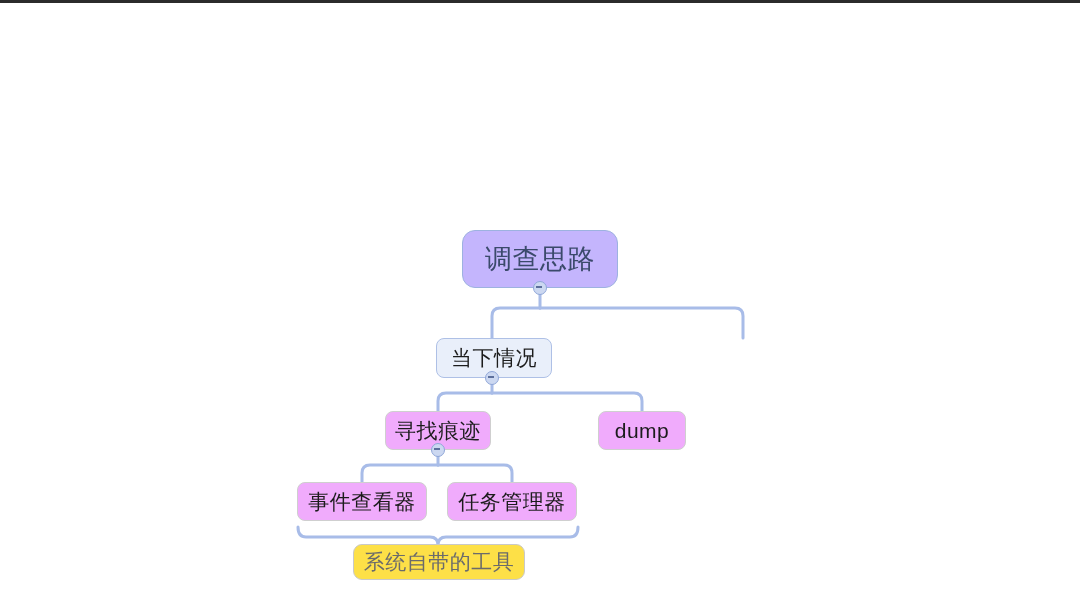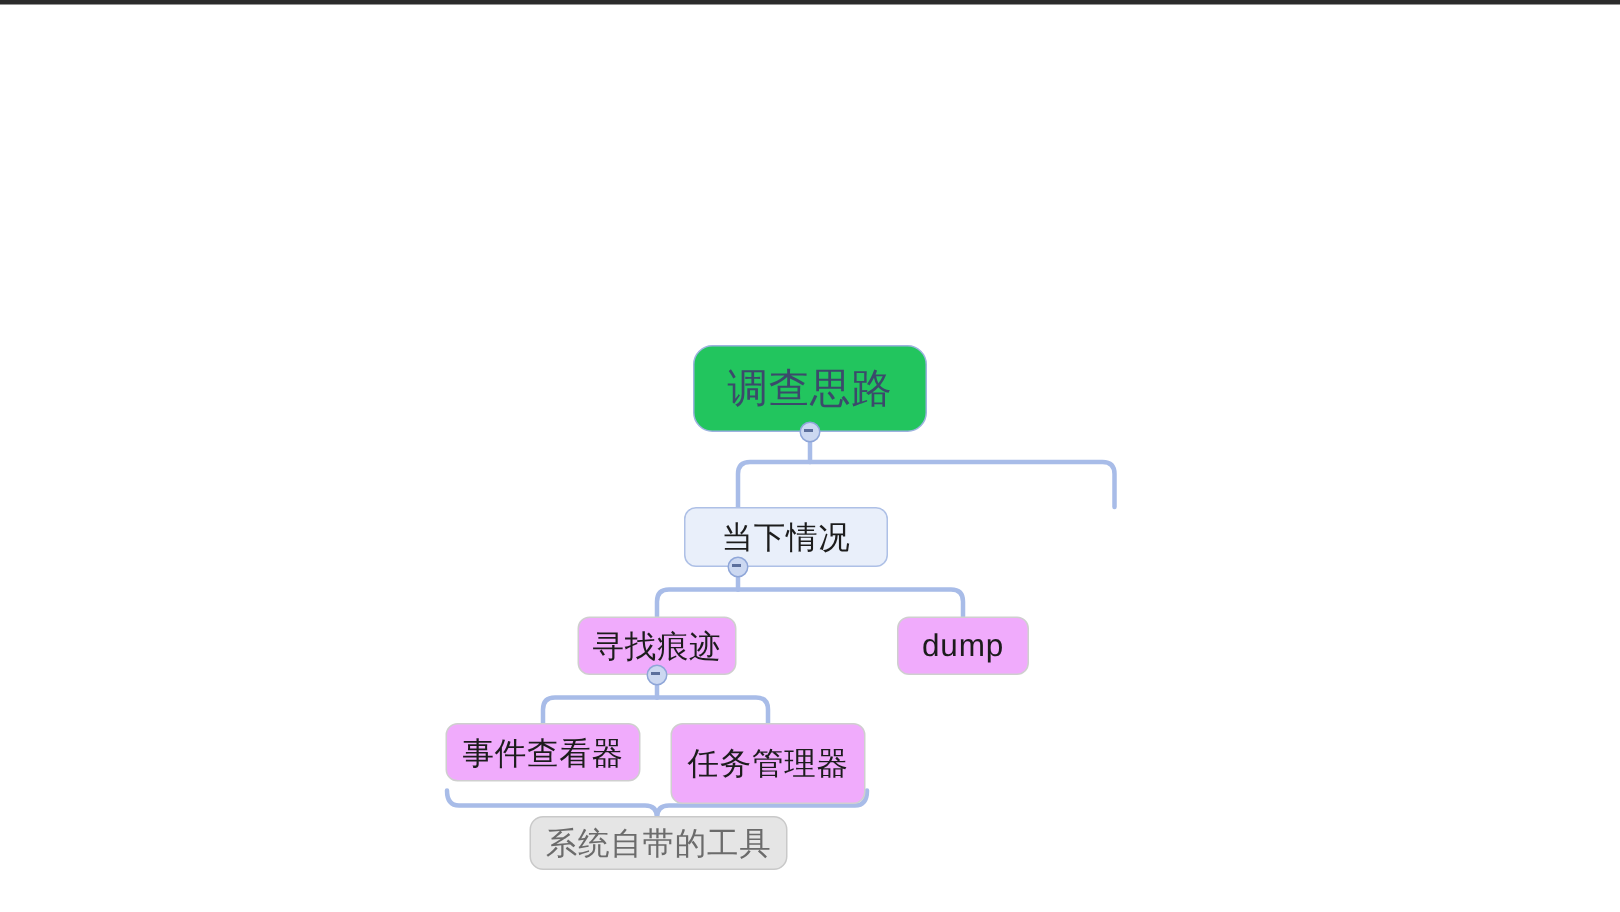--- a/index.html
+++ b/index.html
@@ -43,7 +43,7 @@
   }
   .node-root {
     border-radius: 13px;
-    background: #22c55e;
+    background: #c4b5fd;
     border: 1.5px solid #9db2e0;
     color: #3b4a6b;
     font-size: 27px;

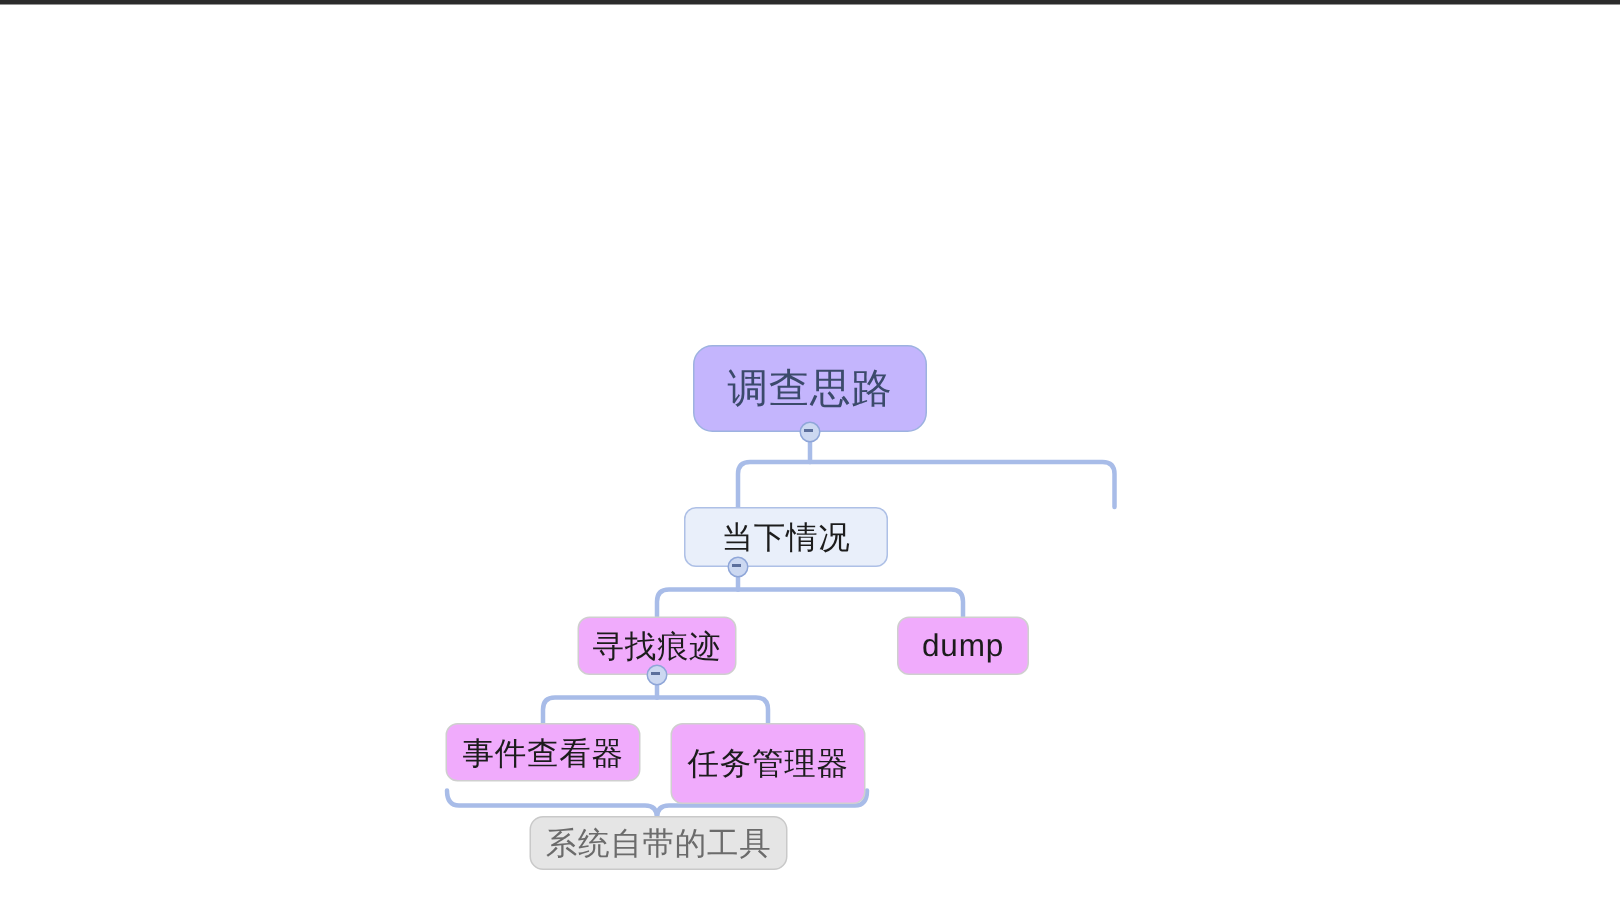--- a/index.html
+++ b/index.html
@@ -120,7 +120,7 @@
   </div>
   <div class="badge" style="left:533px; top:281px;"></div>
 
-  <div class="node node-l2" style="left:456px; top:338px; width:136px; height:40px;">
+  <div class="node node-l2" style="left:436px; top:338px; width:116px; height:40px;">
     <span>当下情况</span>
   </div>
   <div class="badge" style="left:485px; top:371px;"></div>

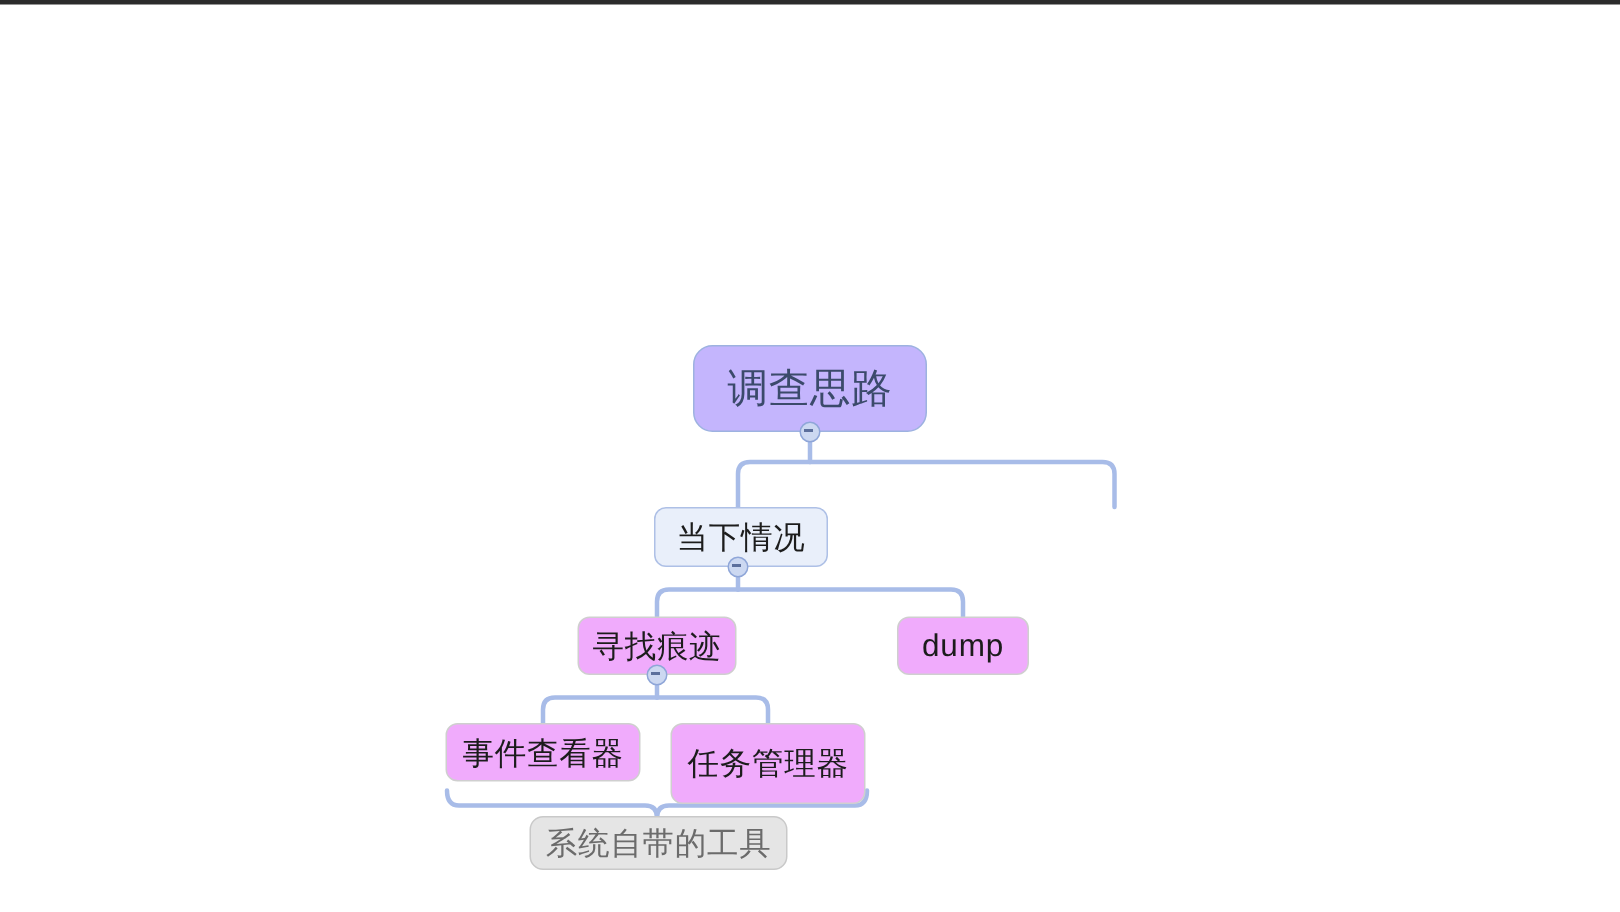--- a/index.html
+++ b/index.html
@@ -139,7 +139,7 @@
     <span>事件查看器</span>
   </div>
 
-  <div class="node node-l4" style="left:447px; top:482px; width:130px; height:54px;justify-content:center;">
+  <div class="node node-l4" style="left:447px; top:482px; width:130px; height:39px;justify-content:center;">
     <span>任务管理器</span>
   </div>
 

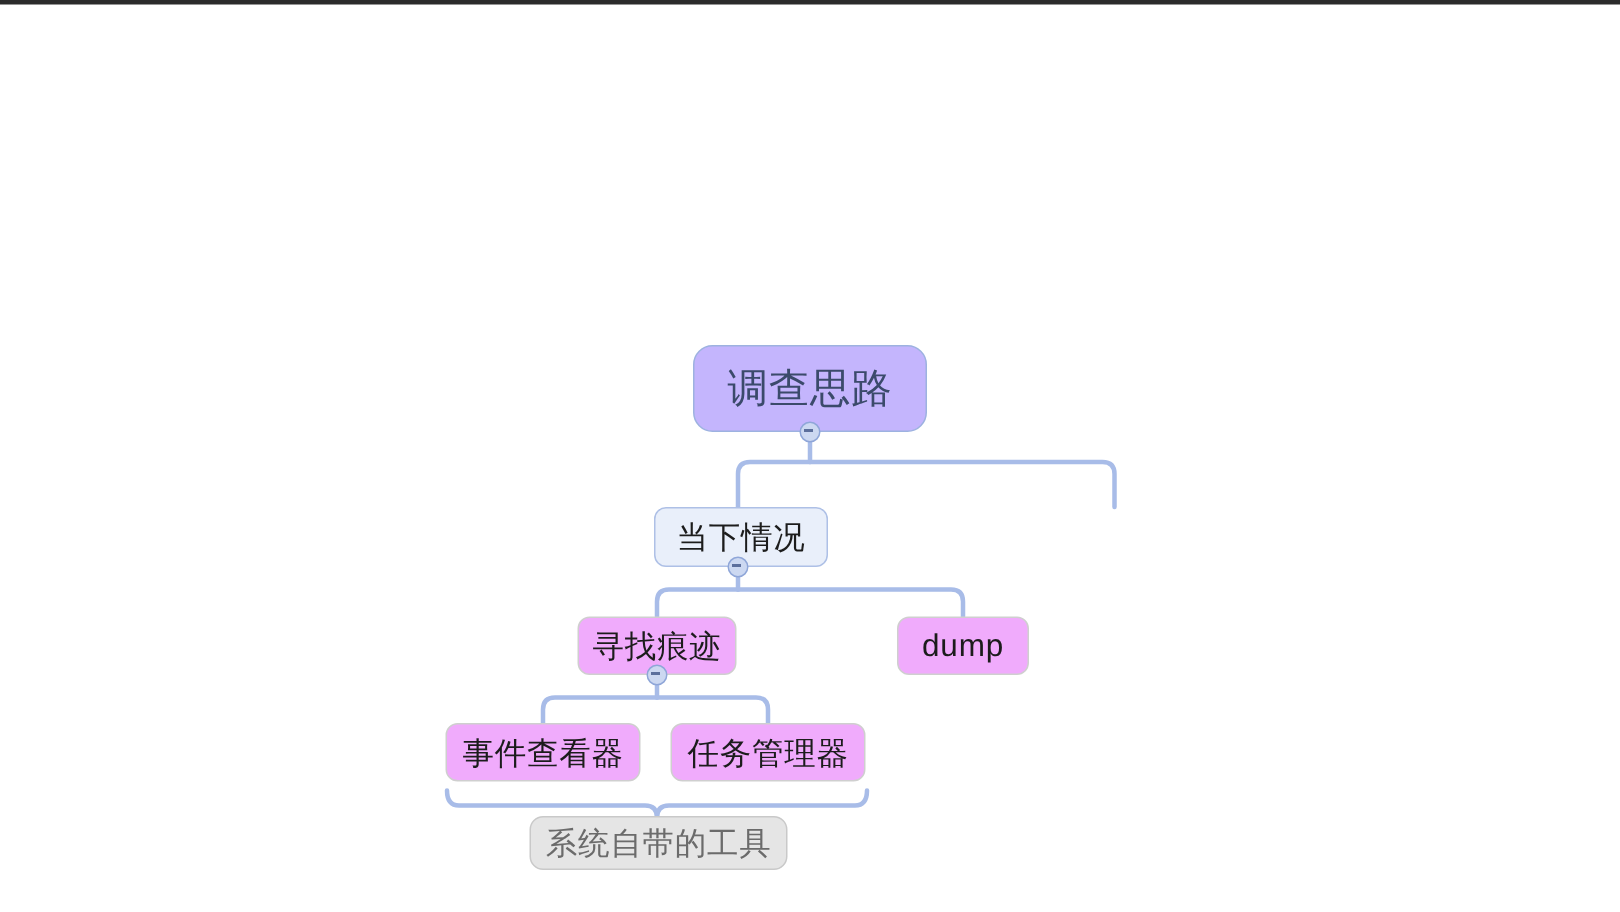--- a/index.html
+++ b/index.html
@@ -63,7 +63,7 @@
     border-radius: 8px;
   }
   .node-summary {
-    background: #e5e5e5;
+    background: #fde047;
     border: 1.5px solid #c9c9c9;
     color: #6b6b6b;
     font-size: 21px;

